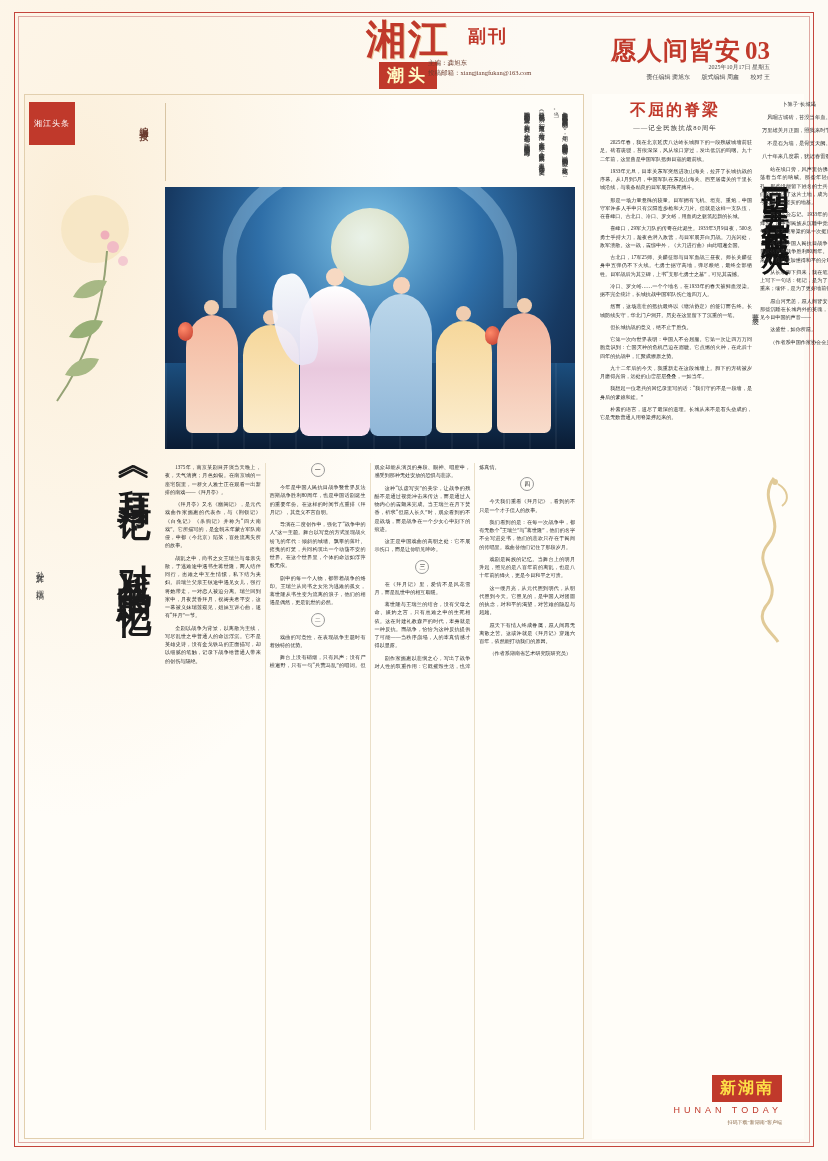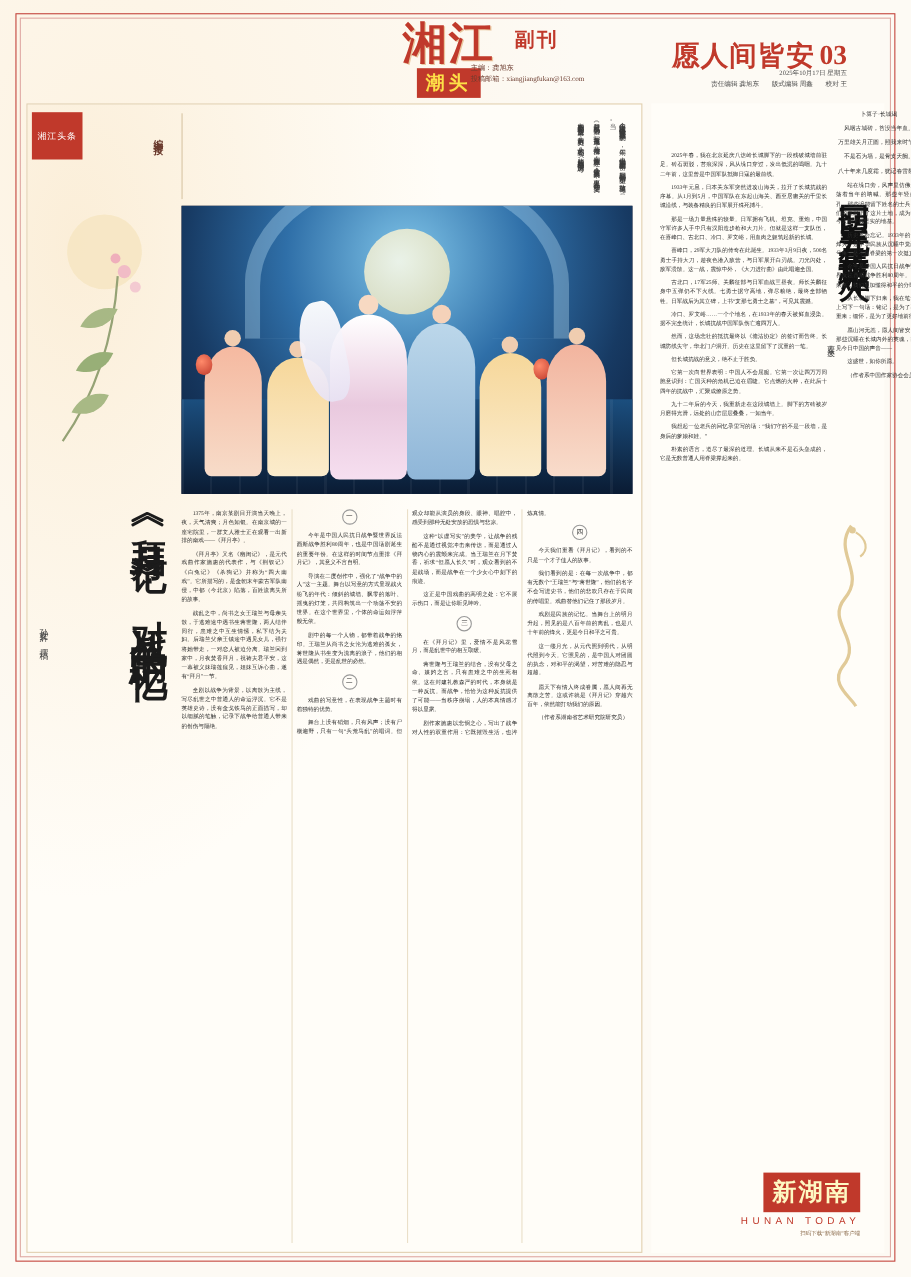--- a/index.html
+++ b/index.html
@@ -43,7 +43,7 @@
   }
   .brand-sub {
     display:inline-block; margin-top:2px;
-    color:#fde047; background:#c0392b;
+    color:#fef9c3; background:#c0392b;
     font-size:17px; padding:2px 8px; letter-spacing:4px;
     font-weight:bold;
   }

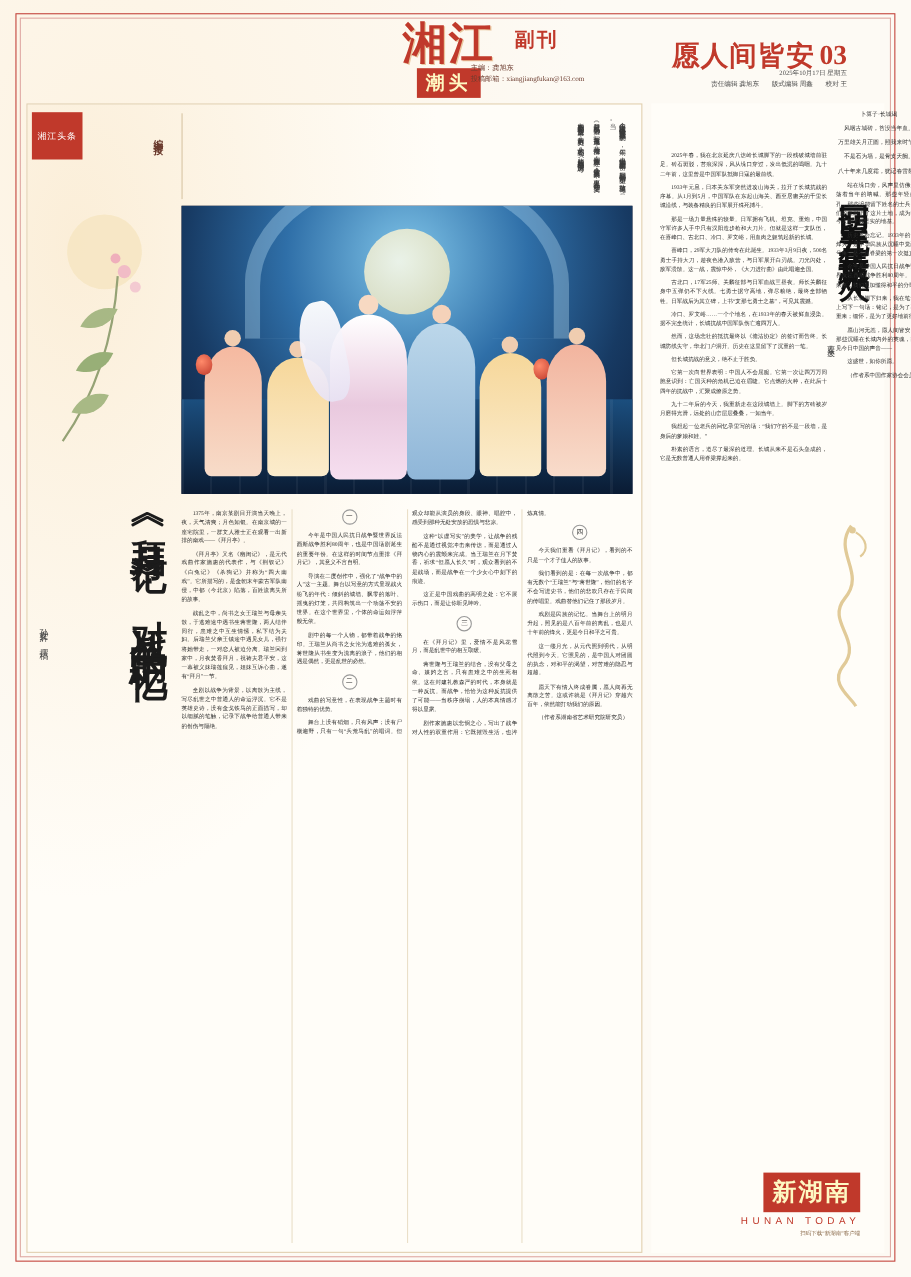--- a/index.html
+++ b/index.html
@@ -367,6 +367,10 @@
 
     <div class="right-panel">
 
+      <div class="r-title-block">
+        <div class="r-title-main">不屈的脊梁</div>
+        <div class="r-title-sub">——记全民族抗战80周年</div>
+      </div>
 
       <div class="r-head-v">回望一九三三年长城烽火</div>
       <div class="r-byline-v">曹东波</div>

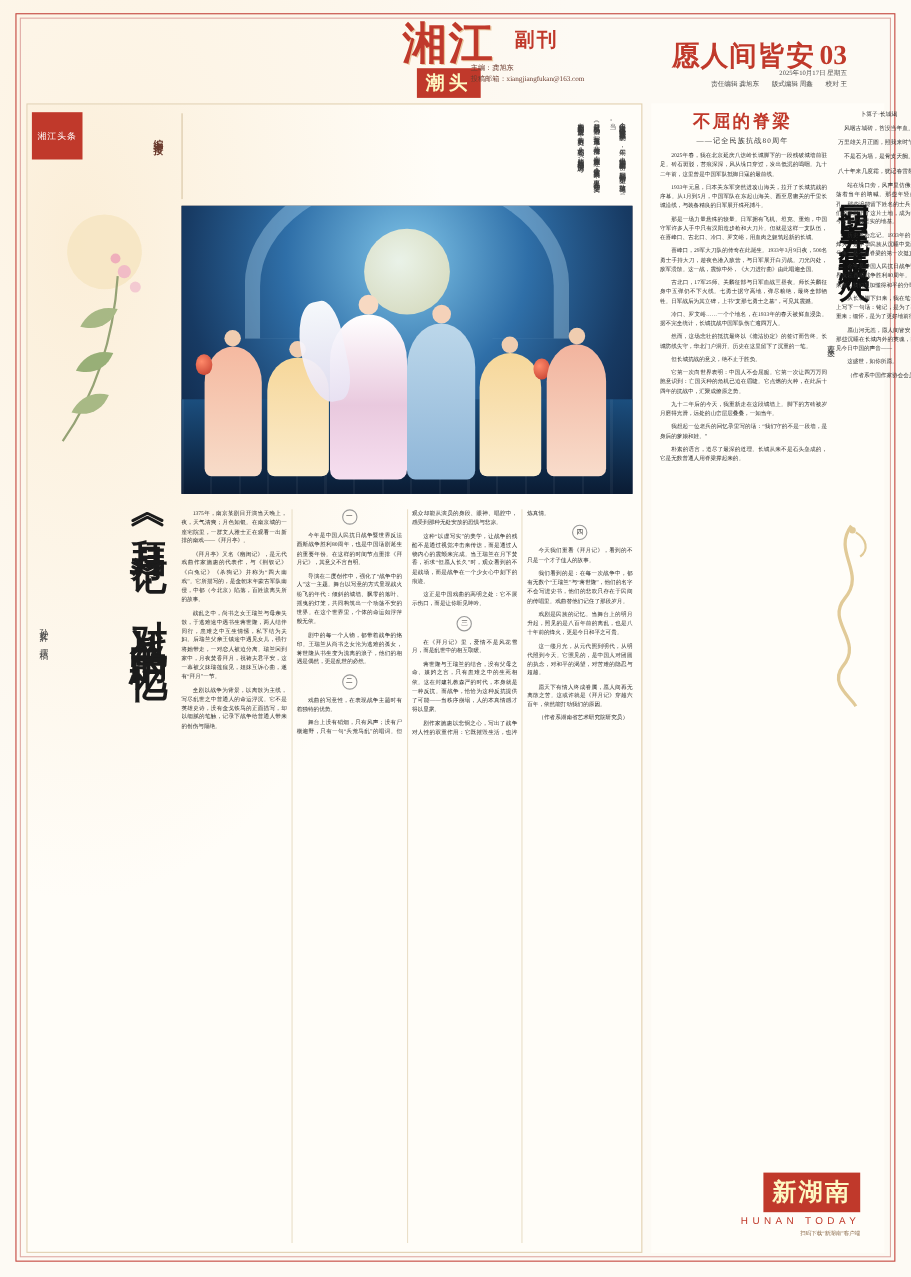--- a/index.html
+++ b/index.html
@@ -226,8 +226,8 @@
     position:absolute; right:22px; bottom:24px; text-align:right;
   }
   .footer-logo .cn {
-    display:inline-block; background:#c0392b; color:#fef9c3;
-    font-size:22px; font-weight:bold; padding:3px 8px; letter-spacing:2px;
+    display:inline-block; background:#c0392b; color:#fde047;
+    font-size:16px; font-weight:bold; padding:3px 8px; letter-spacing:2px;
   }
   .footer-logo .en {
     font-family:"Liberation Sans", sans-serif;

